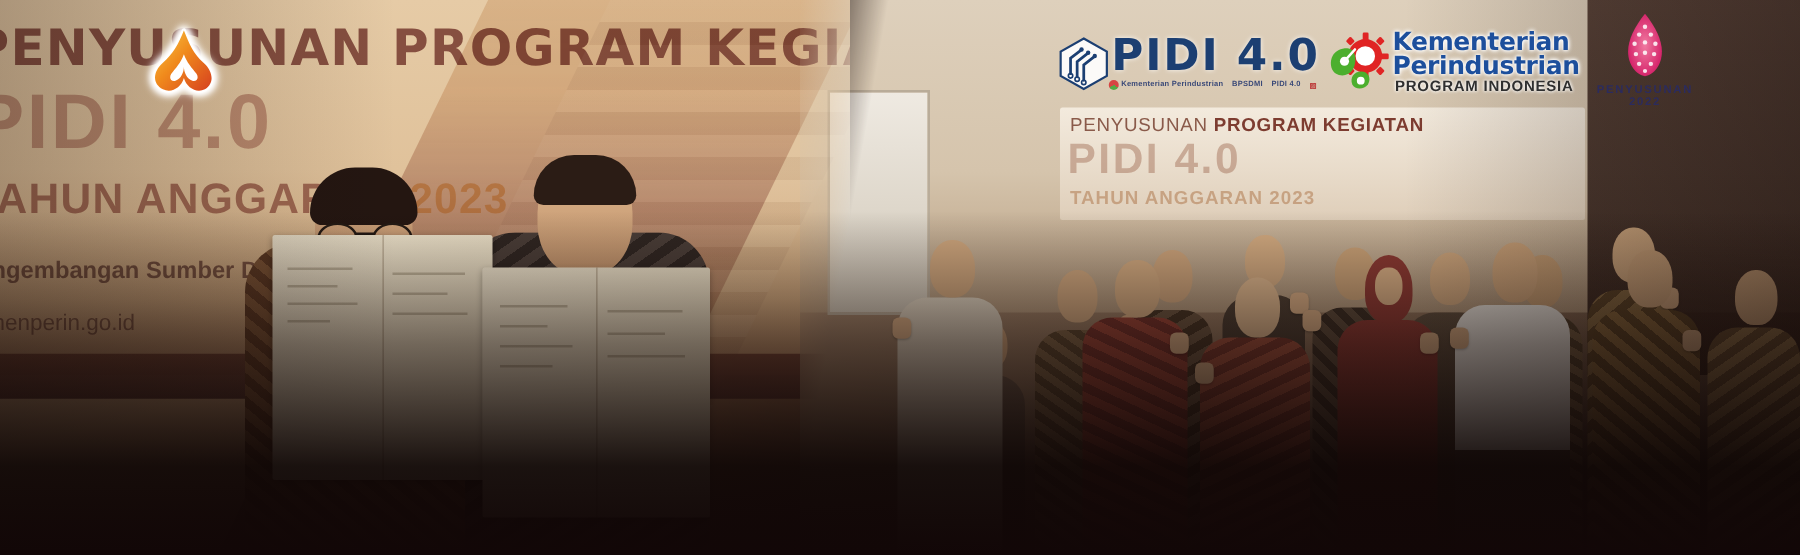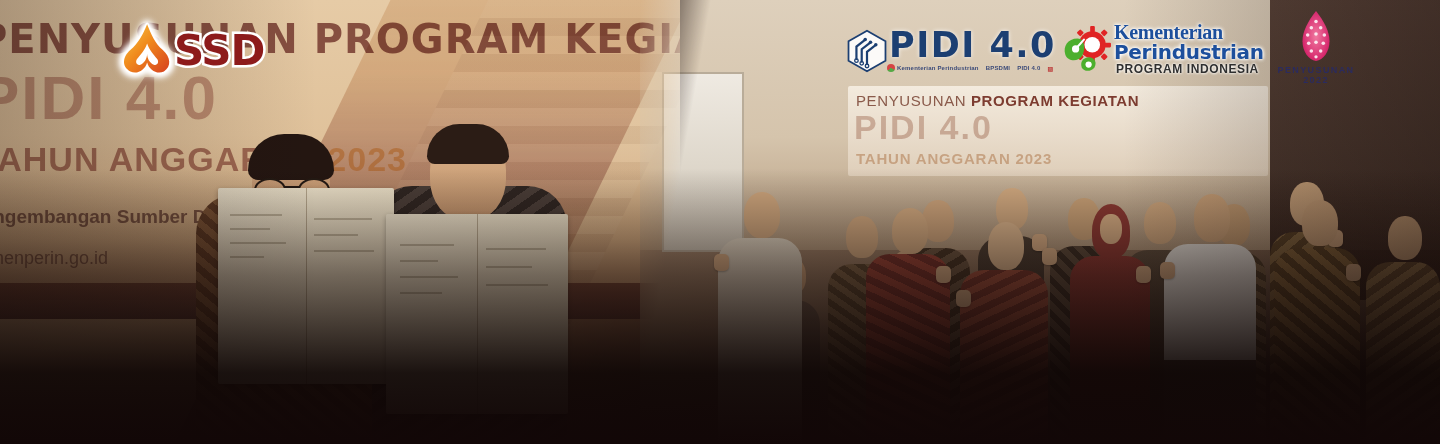--- a/index.html
+++ b/index.html
@@ -407,7 +407,6 @@
       <path d="M52 6 C44 26 36 40 22 52 C8 64 6 82 22 90 C34 96 48 88 52 74 C56 88 70 96 82 90 C96 82 94 64 80 52 C66 40 60 26 52 6 Z
                M52 40 C56 52 64 60 70 68 C74 74 70 80 64 78 C56 75 52 66 52 58 C52 66 48 75 40 78 C34 80 30 74 34 68 C40 60 48 52 52 40 Z" fill="url(#gor)" stroke="#ffffff" stroke-width="6" stroke-linejoin="round" paint-order="stroke"></path>
     </svg>
-    <div class="ssd-text"><span>SSD</span></div>
   </div>
 
   <div class="logo-pidi">

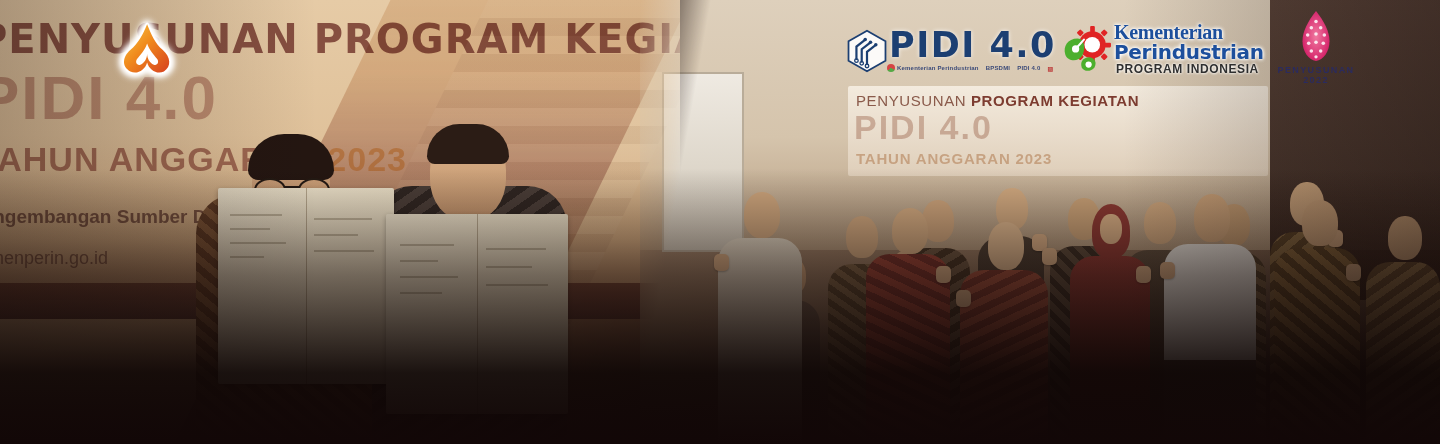--- a/index.html
+++ b/index.html
@@ -211,7 +211,7 @@
     font-family:"DejaVu Sans",sans-serif;letter-spacing:-.3px;
     text-shadow:0 0 4px #fff,0 0 4px #fff,0 0 2px #fff;
   }
-  .kp-l1{top:1px;font-size:20px;font-family:Liberation Serif, serif;}
+  .kp-l1{top:1px;font-size:20px;}
   .kp-l2{top:20px;font-size:20px;}
   .kp-l3{
     position:absolute;left:56px;top:42px;font-size:12px;font-weight:700;

